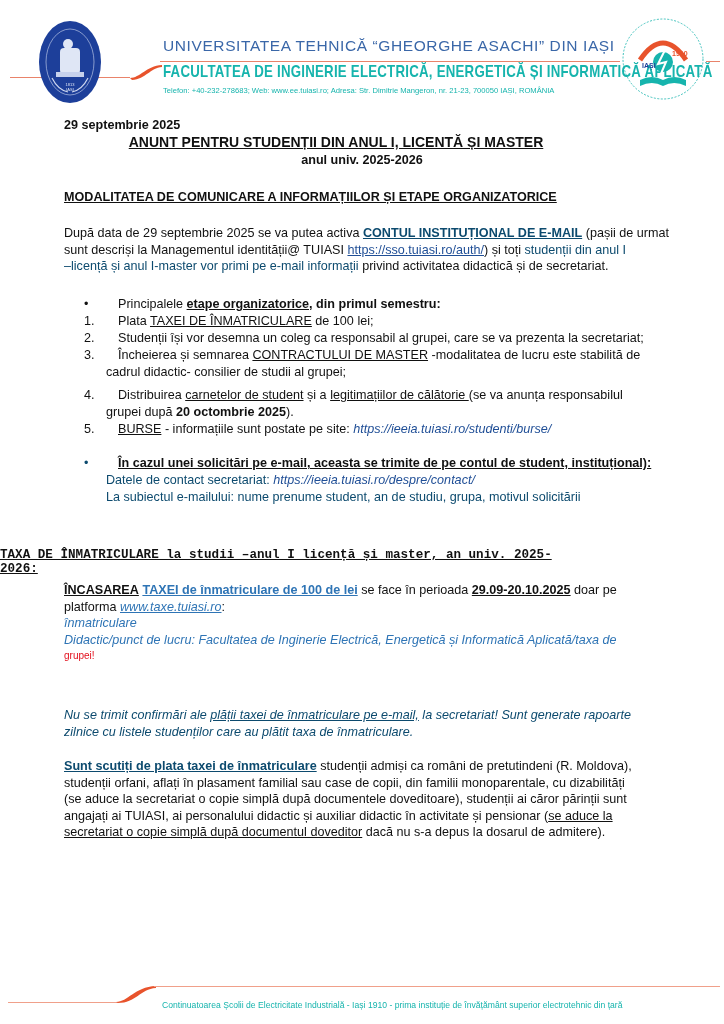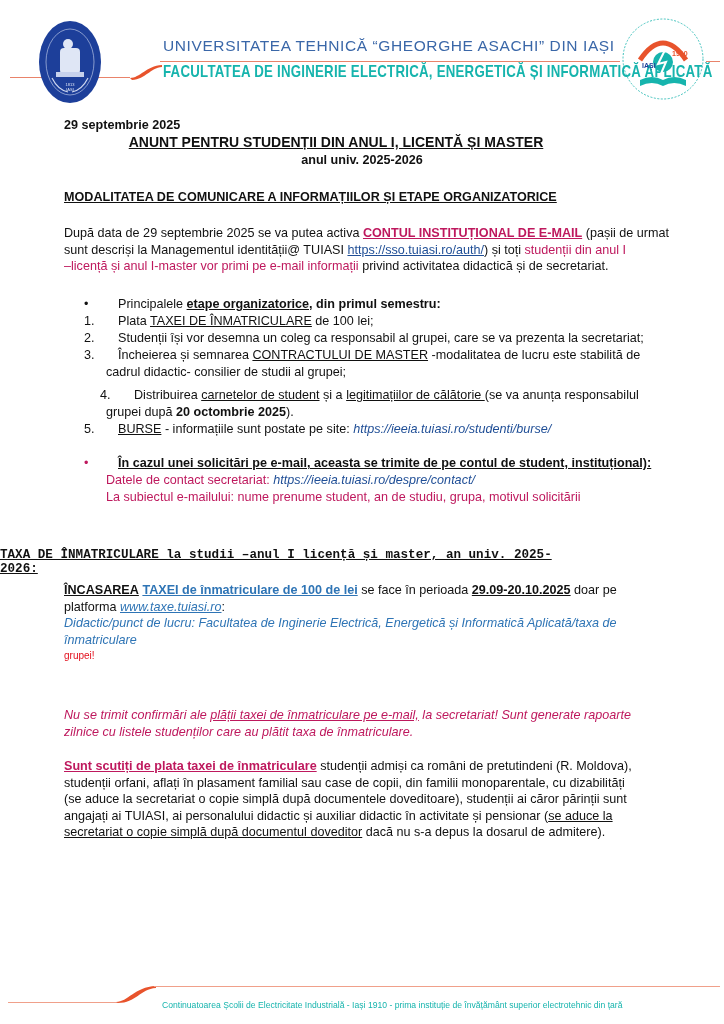--- a/index.html
+++ b/index.html
@@ -73,6 +73,7 @@
 
   <div class="uni-title">UNIVERSITATEA TEHNICĂ “GHEORGHE ASACHI” DIN IAȘI</div>
   <div class="fac-title">FACULTATEA DE INGINERIE ELECTRICĂ, ENERGETICĂ ȘI INFORMATICĂ APLICATĂ</div>
+  <div class="contact-line">Telefon: +40-232-278683; Web: www.ee.tuiasi.ro; Adresa: Str. Dimitrie Mangeron, nr. 21-23, 700050 IAȘI, ROMÂNIA</div>
 
   <svg class="logo-right" viewBox="0 0 86 86">
     <circle cx="43" cy="43" r="40" fill="none" stroke="#16b4ad" stroke-width="0.8" stroke-dasharray="2 1.5"></circle>

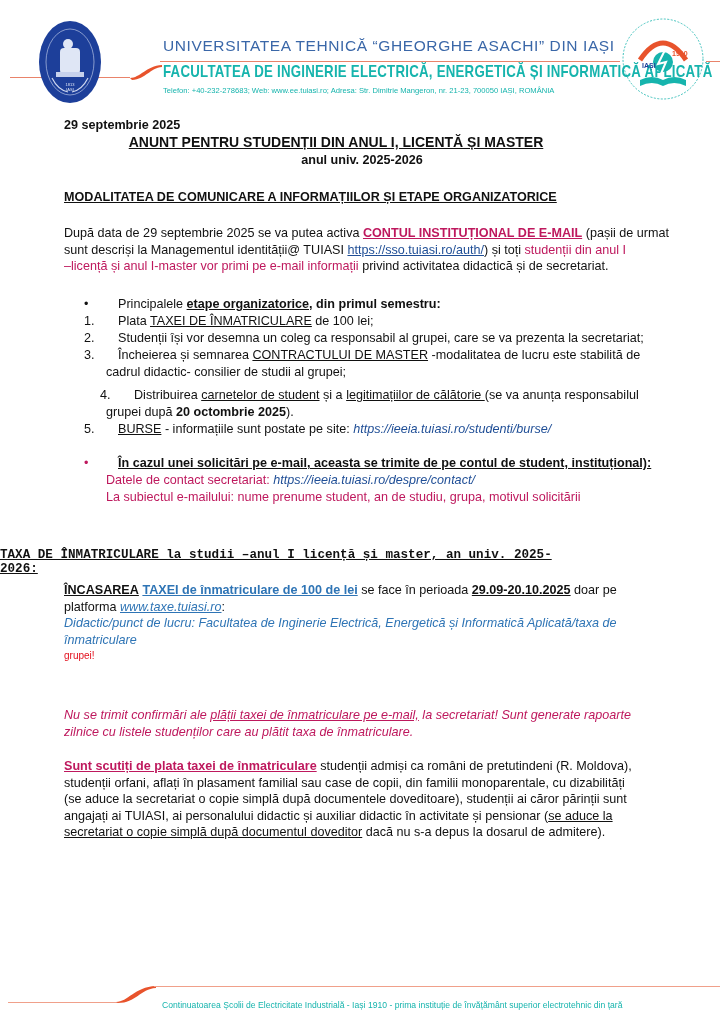--- a/index.html
+++ b/index.html
@@ -33,7 +33,7 @@
   .sub-title { position: absolute; left: 0; width: 724px; top: 153px; text-align: center; font-weight: bold; font-size: 12.6px; }
   .sec1 { position: absolute; left: 64px; top: 190px; font-weight: bold; text-decoration: underline; font-size: 12.6px; white-space: nowrap; }
   .p { position: absolute; left: 64px; width: 600px; font-size: 12.6px; line-height: 16.5px; }
-  .red { color: #be185d; }
+  .red { color: #0c4a6e; }
   .blue { color: #2e74b5; }
   .link { color: #1f4e96; text-decoration: underline; }
   .b { font-weight: bold; }

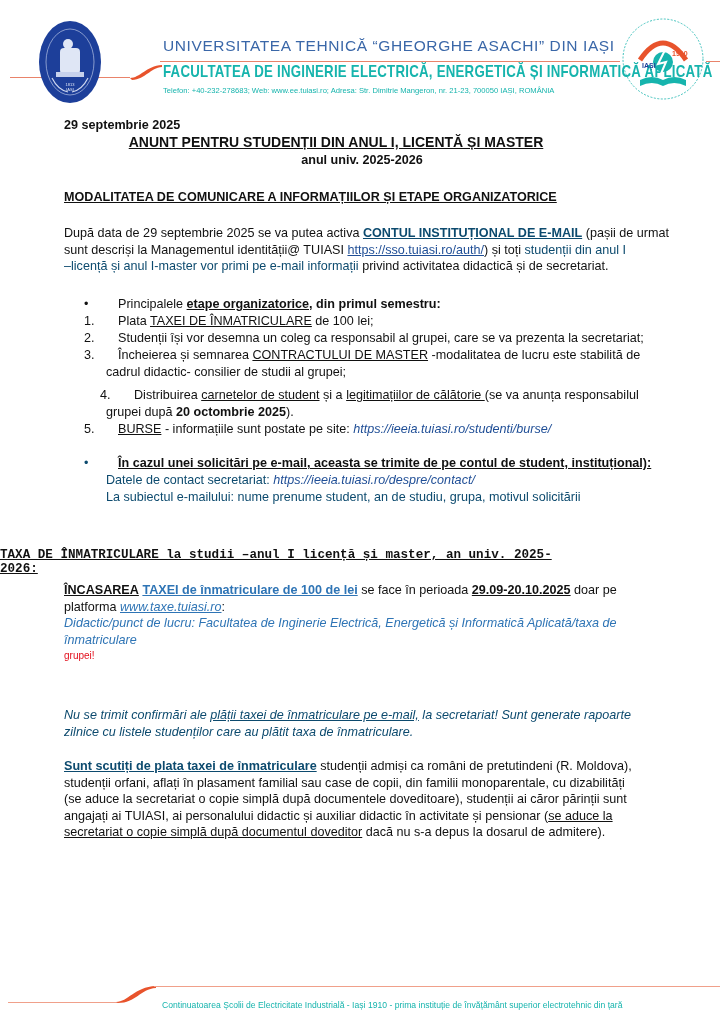--- a/index.html
+++ b/index.html
@@ -117,7 +117,7 @@
   <span class="mk">3.</span><span>Încheierea și semnarea </span><span class="u">CONTRACTULUI DE MASTER</span><span>  -modalitatea de lucru este stabilită de</span>
 </div>
 <div class="li-cont" style="top:364px;">cadrul didactic- consilier de studii al grupei;</div>
-<div class="li" style="top:387px;margin-left:16px;">
+<div class="li" style="top:387px;">
   <span class="mk">4.</span><span>Distribuirea </span><span class="u">carnetelor de student</span><span> și a </span><span class="u">legitimațiilor de călătorie </span><span>(se va anunța responsabilul</span>
 </div>
 <div class="li-cont" style="top:404px;">

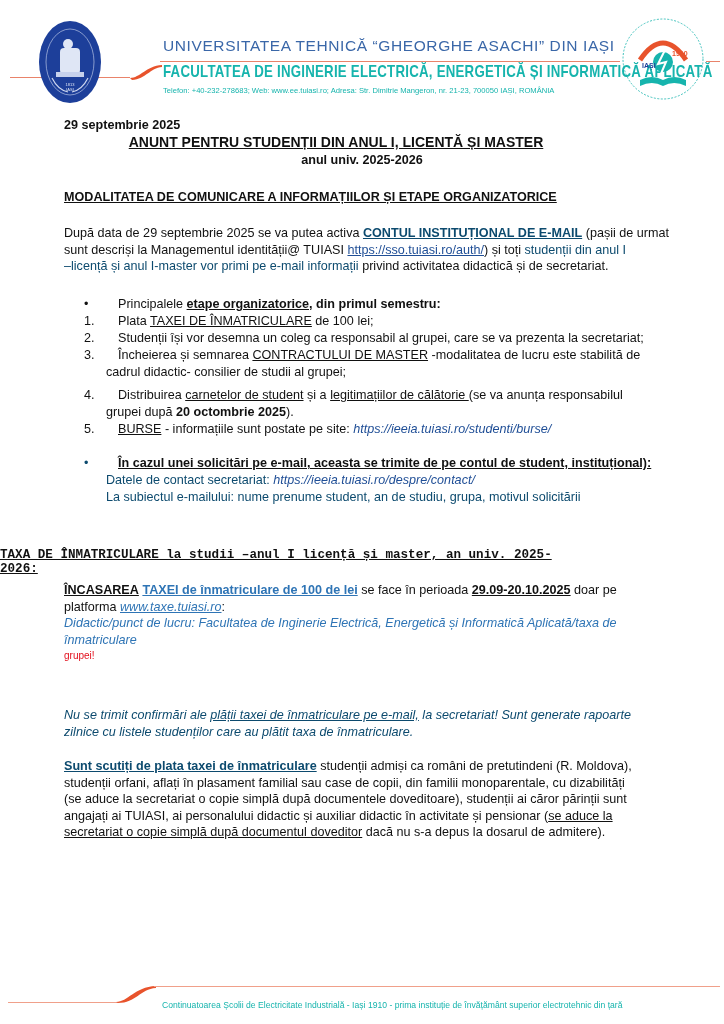--- a/index.html
+++ b/index.html
@@ -144,8 +144,8 @@
   <div>
     <span>platforma </span><a class="i u blue">www.taxe.tuiasi.ro</a><span>:</span>
   </div>
+  <div class="i blue">înmatriculare</div>
   <div class="i blue">Didactic/punct de lucru: Facultatea de Inginerie Electrică, Energetică și Informatică Aplicată/taxa de</div>
-  <div class="i blue">înmatriculare</div>
   <div class="small-red">grupei!</div>
 </div>
 

